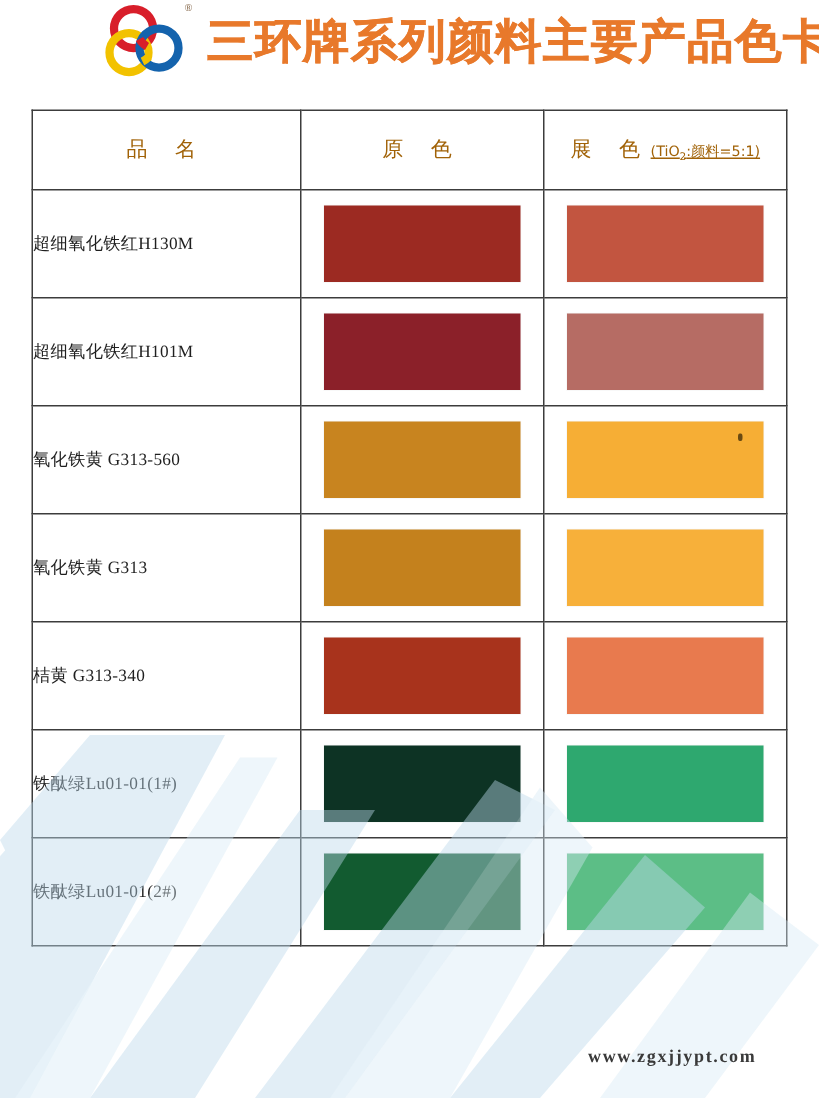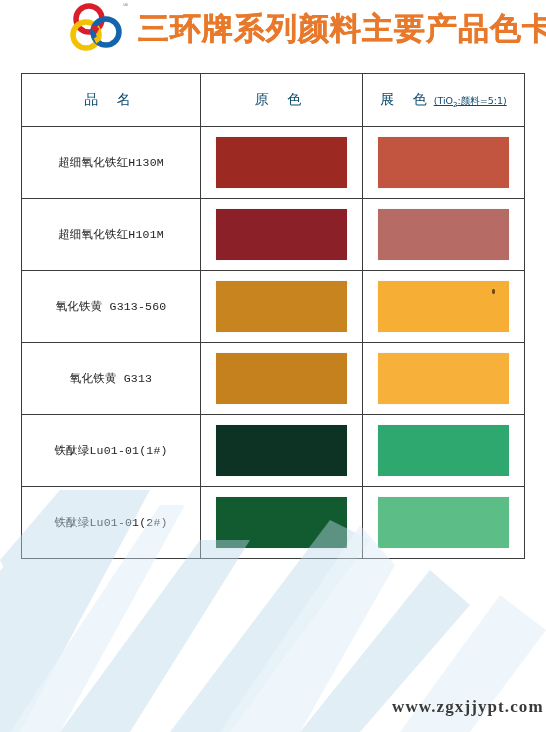--- a/index.html
+++ b/index.html
@@ -91,7 +91,7 @@
     height: 52px;
     font-weight: normal;
     font-size: 14px;
-    color: #0c4a6e;
+    color: #a16207;
     text-align: center;
     font-family: "DejaVu Sans", "Liberation Sans", sans-serif;
   }

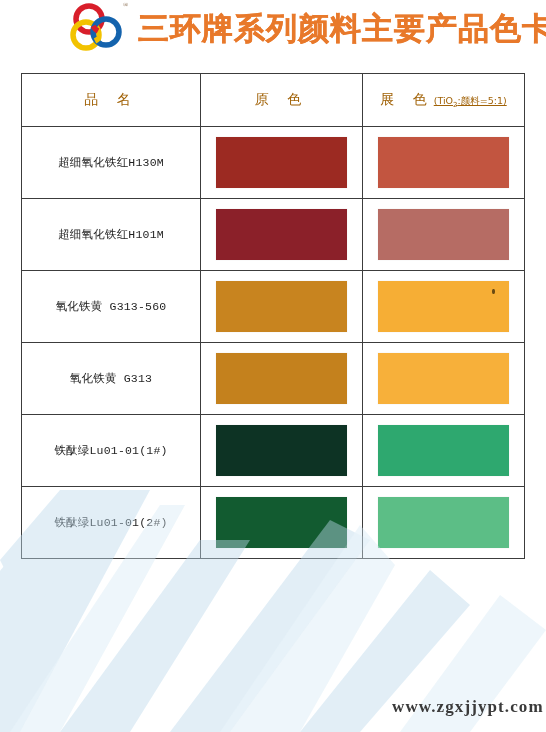--- a/index.html
+++ b/index.html
@@ -107,10 +107,9 @@
 
   tbody tr { height: 72px; }
   tbody td.name-cell {
-    text-align: center;
     font-size: 11.5px;
     color: #1f1f1f;
-    font-family: Liberation Mono, monospace;
+    font-family: Liberation Serif, serif;
     letter-spacing: 0.2px;
   }
   td.swatch-cell {

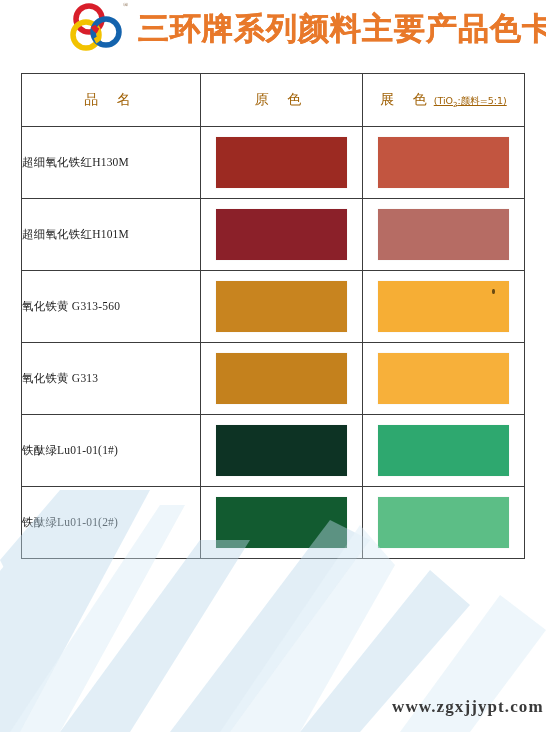--- a/index.html
+++ b/index.html
@@ -240,6 +240,15 @@
         </td>
       </tr>
       <tr>
+        <td class="name-cell">桔黄 G313-340</td>
+        <td class="swatch-cell">
+          <div class="swatch" style="background: rgb(168, 51, 28);"></div>
+        </td>
+        <td class="swatch-cell">
+          <div class="swatch" style="background: rgb(232, 122, 78);"></div>
+        </td>
+      </tr>
+      <tr>
         <td class="name-cell">铁酞绿Lu01-01(1#)</td>
         <td class="swatch-cell">
           <div class="swatch" style="background: rgb(13, 51, 36);"></div>

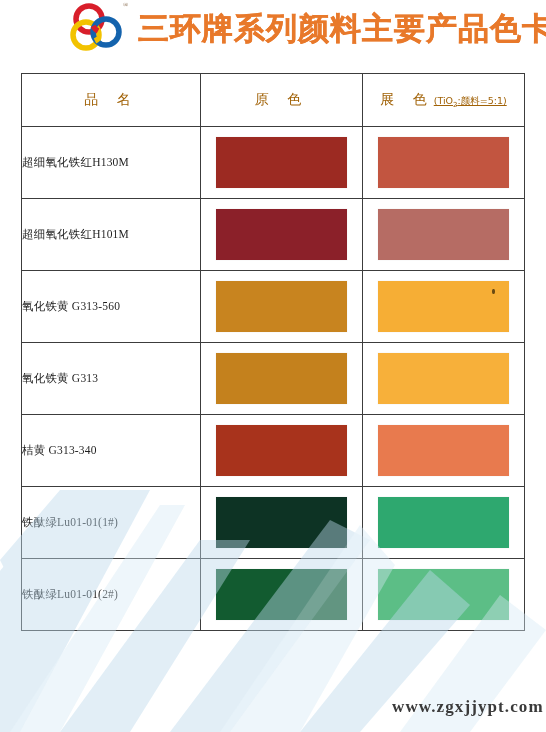--- a/index.html
+++ b/index.html
@@ -141,7 +141,7 @@
     position: absolute;
     left: 392px;
     top: 697px;
-    font-size: 17px;
+    font-size: 12px;
     letter-spacing: 1.1px;
     color: #3a3a3a;
     font-family: "Liberation Serif", "DejaVu Serif", serif;

